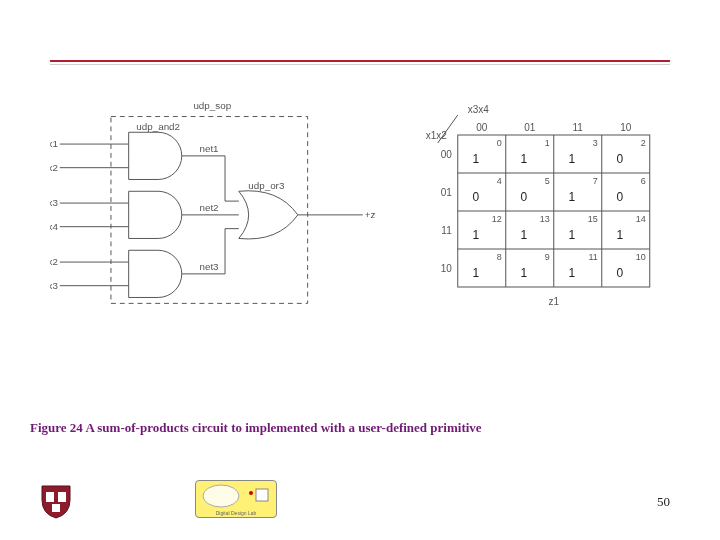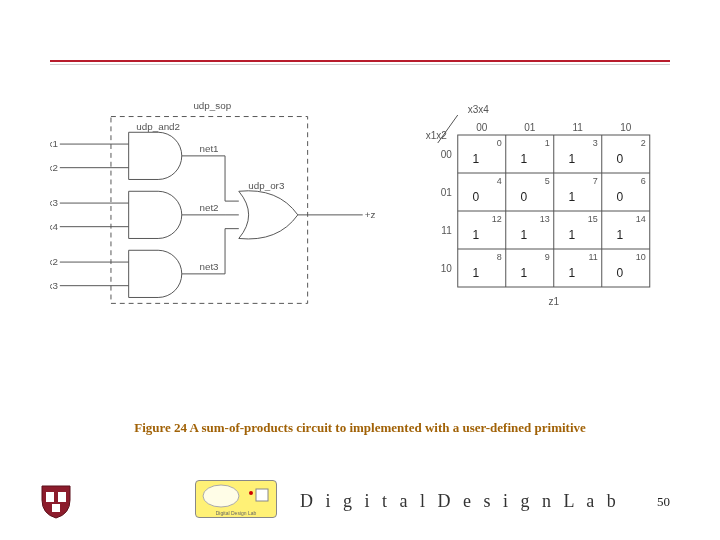--- a/index.html
+++ b/index.html
@@ -46,8 +46,7 @@
   .cap {
     flex: 1 1 50%;
     font: bold 13px "Times New Roman", serif;
-    text-align: center;
-    color: #a16207;
+    color: #701a75;
     line-height: 1.25;
   }
   .footer {

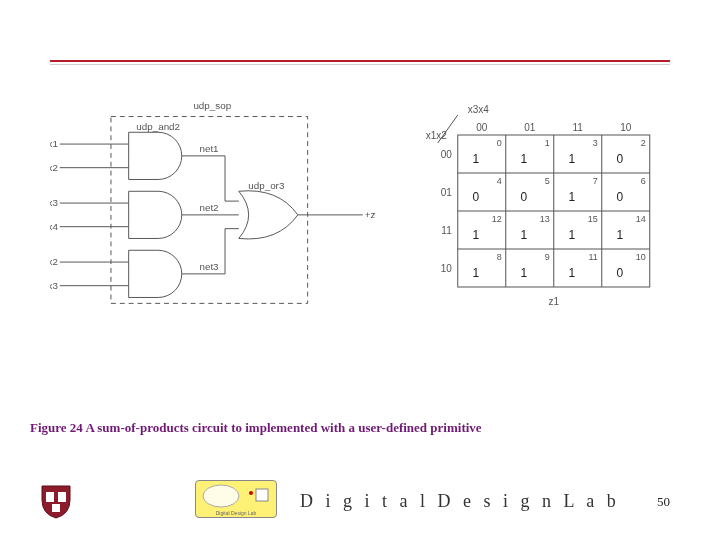--- a/index.html
+++ b/index.html
@@ -235,7 +235,6 @@
       </svg>
       <div class="sub">Digital Design Lab</div>
     </div>
-    <div class="brand">D i g i t a l   D e s i g n   L a b</div>
     <div class="pagenum">50</div>
   </div>
 

